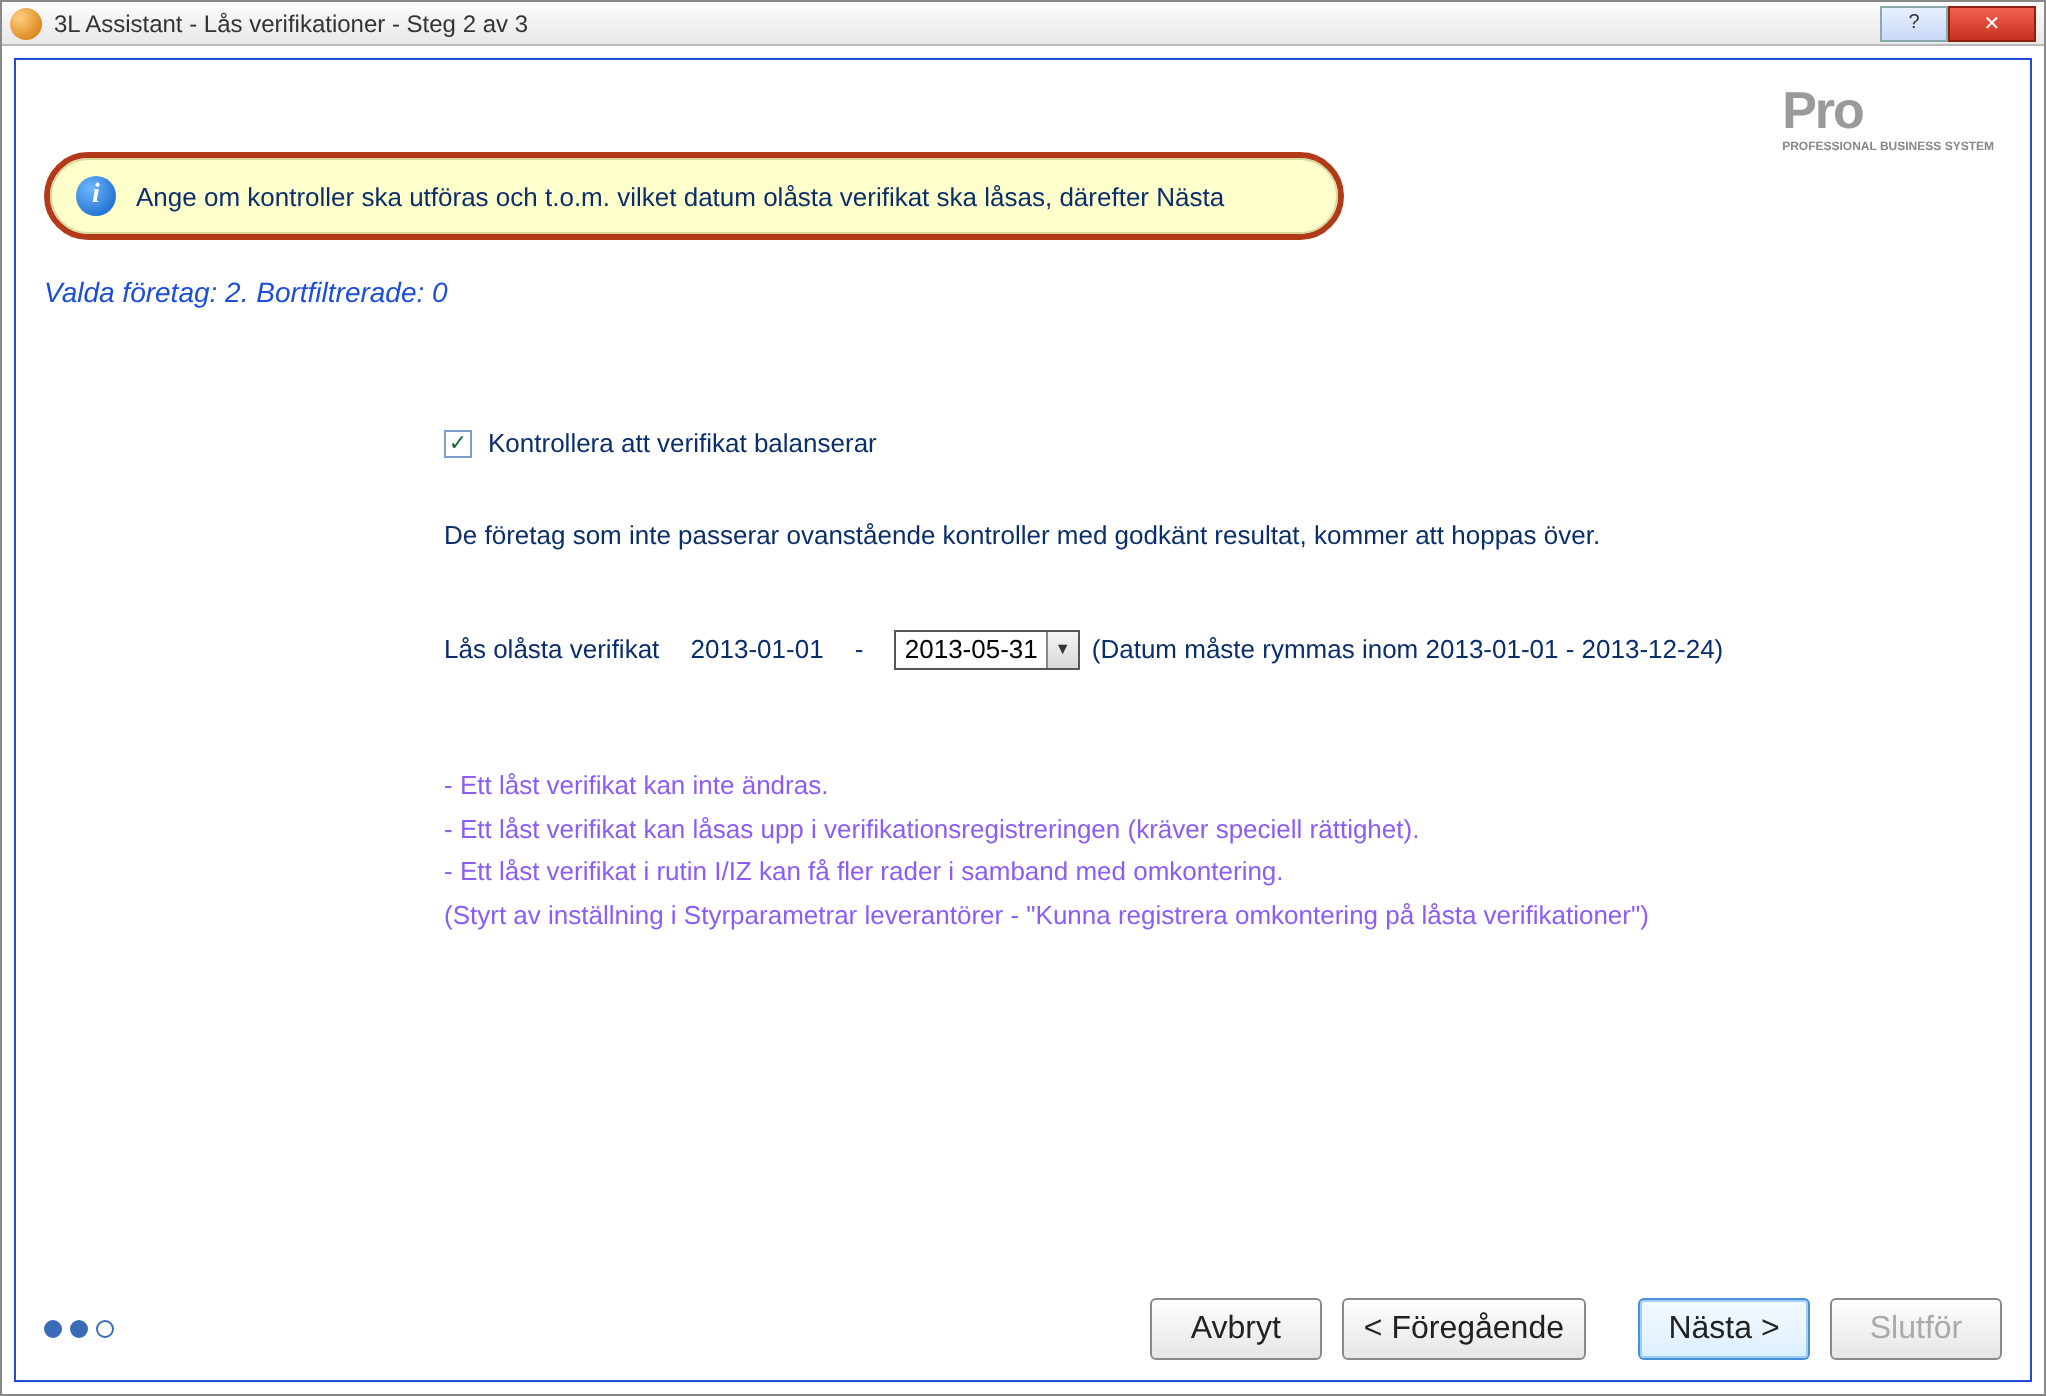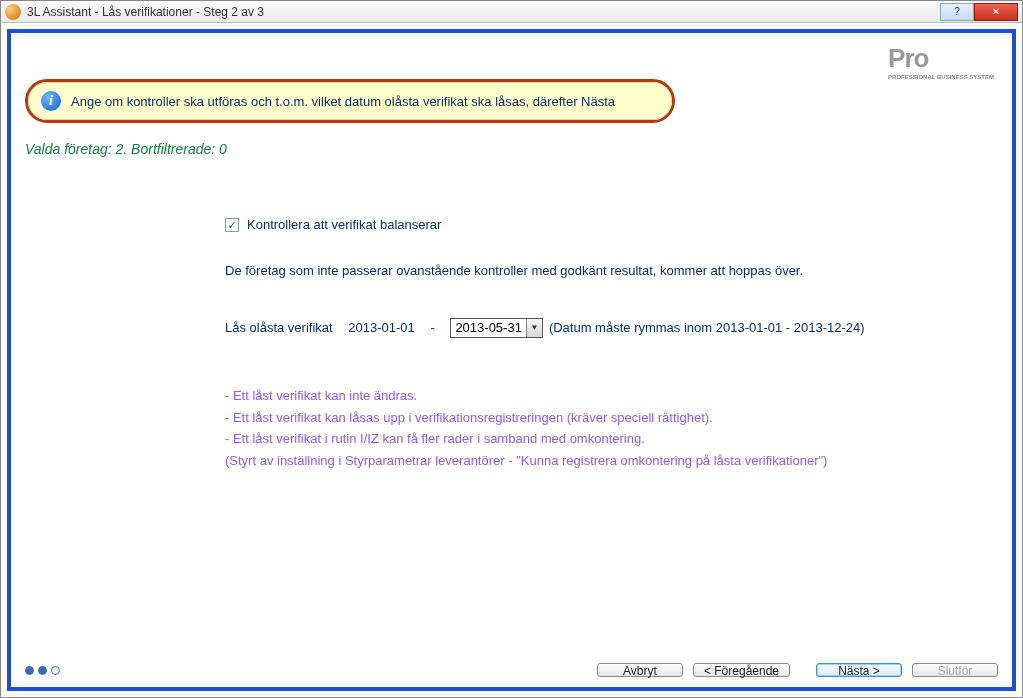--- a/index.html
+++ b/index.html
@@ -57,7 +57,7 @@
       flex: 1;
       background: #fff;
       margin: 6px;
-      border: 4px solid #1d4ed8;
+      border: 1px solid #1d4ed8;
       position: relative;
       padding: 12px 14px 10px 14px;
       display: flex;

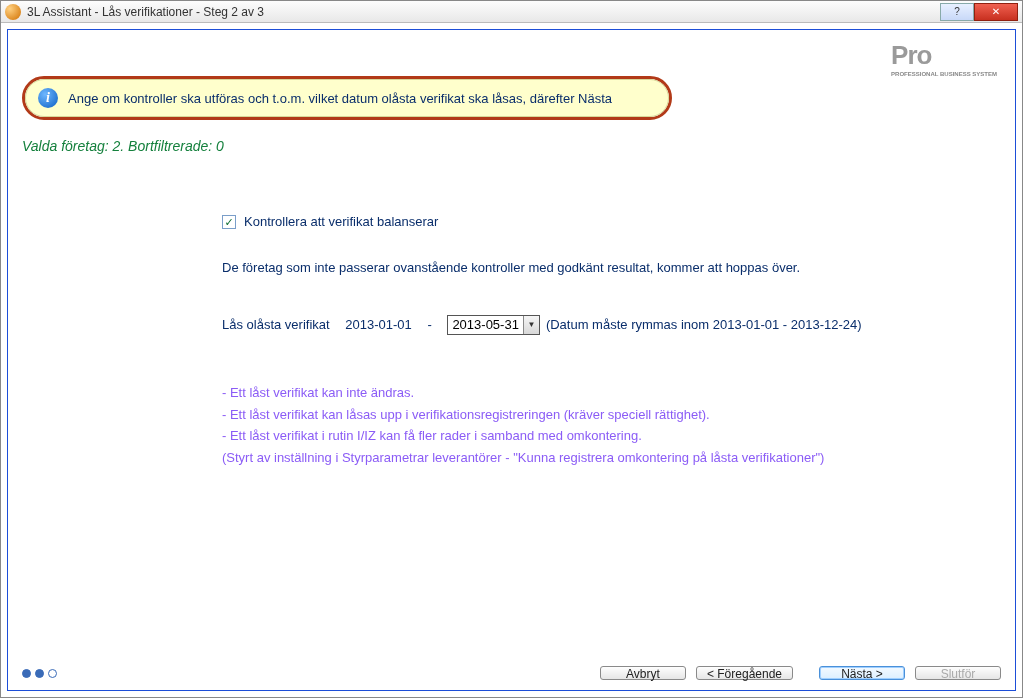--- a/index.html
+++ b/index.html
@@ -107,7 +107,7 @@
       margin-top: 18px;
       font-style: italic;
       font-size: 14px;
-      color: #15803d;
+      color: #1d4ed8;
     }
     .form-block {
       margin-left: 200px;

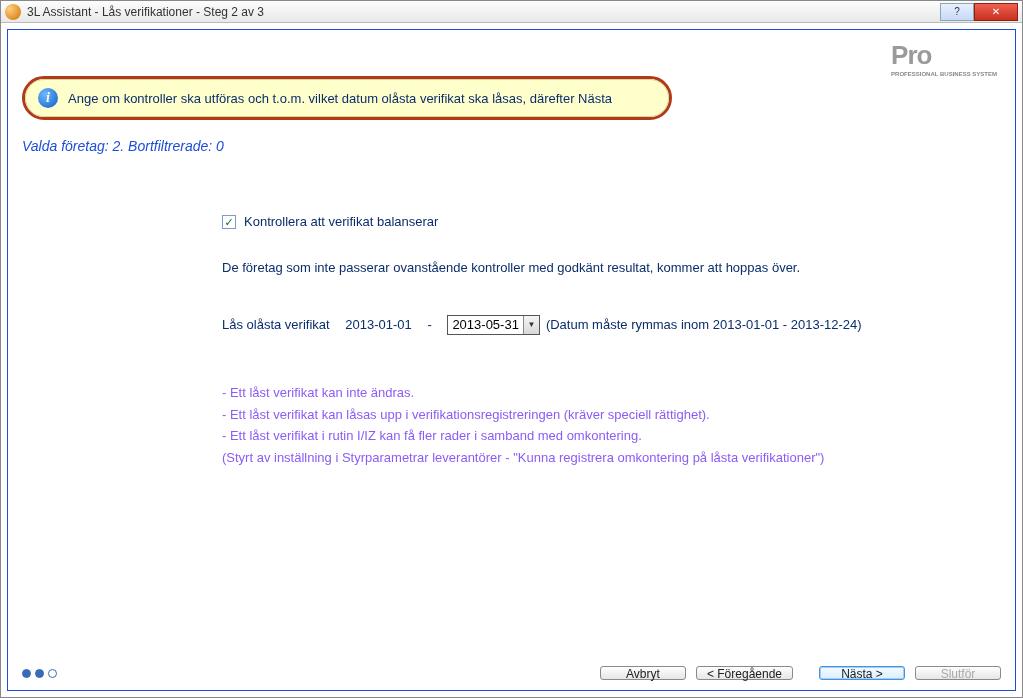--- a/index.html
+++ b/index.html
@@ -159,11 +159,11 @@
     .footer-btns { margin-left: auto; display: flex; gap: 10px; }
     .wbtn {
       min-width: 86px;
-      height: 14px;
+      height: 31px;
       border: 1px solid #8a8a8a;
       border-radius: 3px;
       background: linear-gradient(to bottom, #fefefe, #e6e6e6);
-      font-size: 12px;
+      font-size: 16px;
       color: #222;
       cursor: pointer;
       padding: 0 10px;

